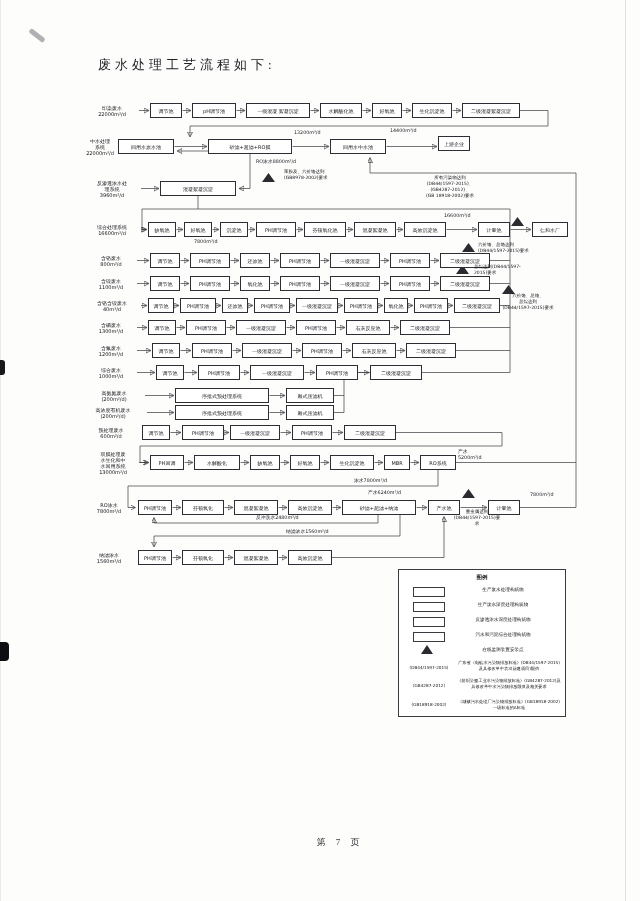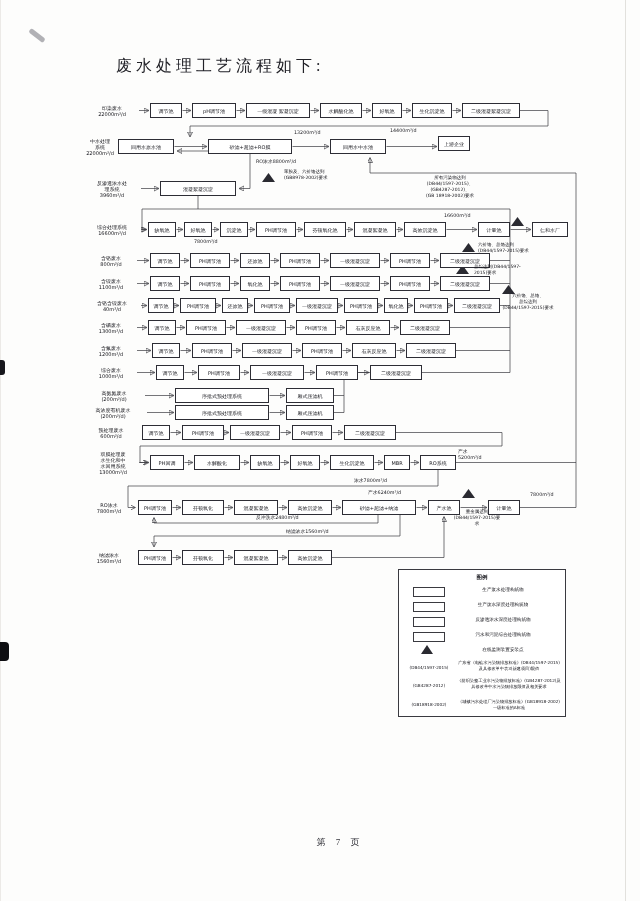--- a/index.html
+++ b/index.html
@@ -7,8 +7,8 @@
        font-family:"DejaVu Sans",sans-serif;}
   #doc{position:absolute;inset:0;background:#fdfdfc;}
   .scan{position:absolute;inset:0;filter:blur(.2px);}
-  .title{position:absolute;left:116px;top:56px;font-family:"Liberation Serif",serif;
-         font-size:16px;letter-spacing:4px;color:#222228;white-space:nowrap;}
+  .title{position:absolute;left:98px;top:56px;font-family:"Liberation Serif",serif;
+         font-size:13px;letter-spacing:4px;color:#222228;white-space:nowrap;}
   .footer{position:absolute;left:280px;top:836px;width:120px;text-align:center;font-size:9px;
           letter-spacing:4px;color:#33333a;font-family:"Liberation Serif",serif;}
   #wires{position:absolute;left:0;top:0;z-index:1;}

